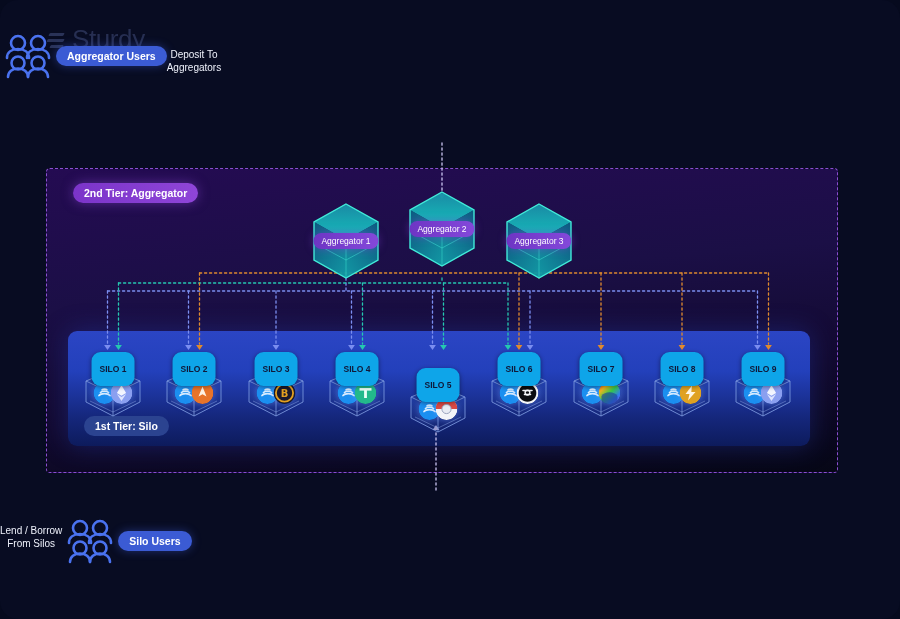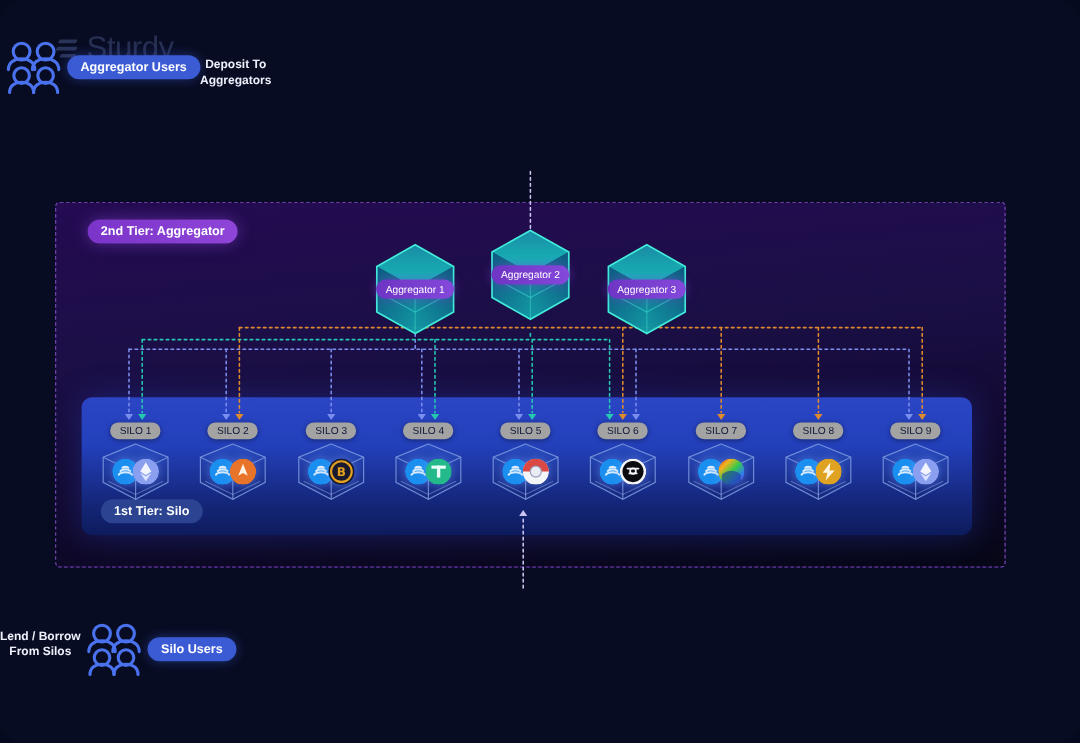--- a/index.html
+++ b/index.html
@@ -29,7 +29,7 @@
   .pill{border-radius:12px;padding:4px 11px;font-size:10.5px;font-weight:bold;
         color:#ffffff;white-space:nowrap;}
   .pill-users{background:#3b5bd4;box-shadow:0 0 10px rgba(59,91,212,.45);}
-  .cap{margin-top:10px;font-size:10px;font-weight:bold;color:#eef1fb;
+  .cap{margin-top:10px;font-size:10px;font-weight:normal;color:#eef1fb;
        text-align:center;line-height:13px;}
   #silo-users .cap{margin-top:0;margin-bottom:9px;}
 

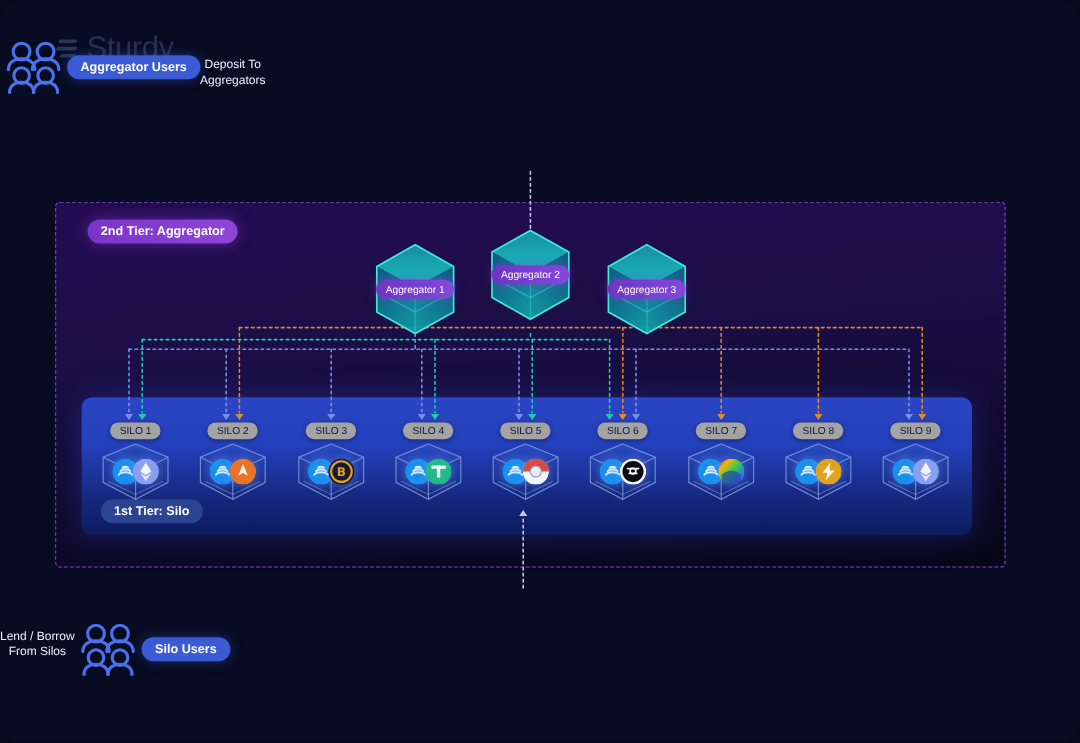--- a/index.html
+++ b/index.html
@@ -60,8 +60,8 @@
   
   .silo{position:absolute;width:70px;height:66px;}
   .silo .slbl{position:absolute;left:50%;top:0;transform:translateX(-50%);
-              background:#a3a3a3;border-radius:9px;padding:2px 8px;
-              font-size:8.5px;font-weight:normal;color:#101838;white-space:nowrap;z-index:4;
+              background:#0ea5e9;border-radius:9px;padding:12px 8px;
+              font-size:8.5px;font-weight:bold;color:#101838;white-space:nowrap;z-index:4;
               box-shadow:0 1px 4px rgba(0,0,0,.4);}
   .silo .cube{position:absolute;left:50%;top:16px;transform:translateX(-50%);width:62px;height:50px;}
   .toks{position:absolute;left:50%;top:30px;transform:translateX(-50%);

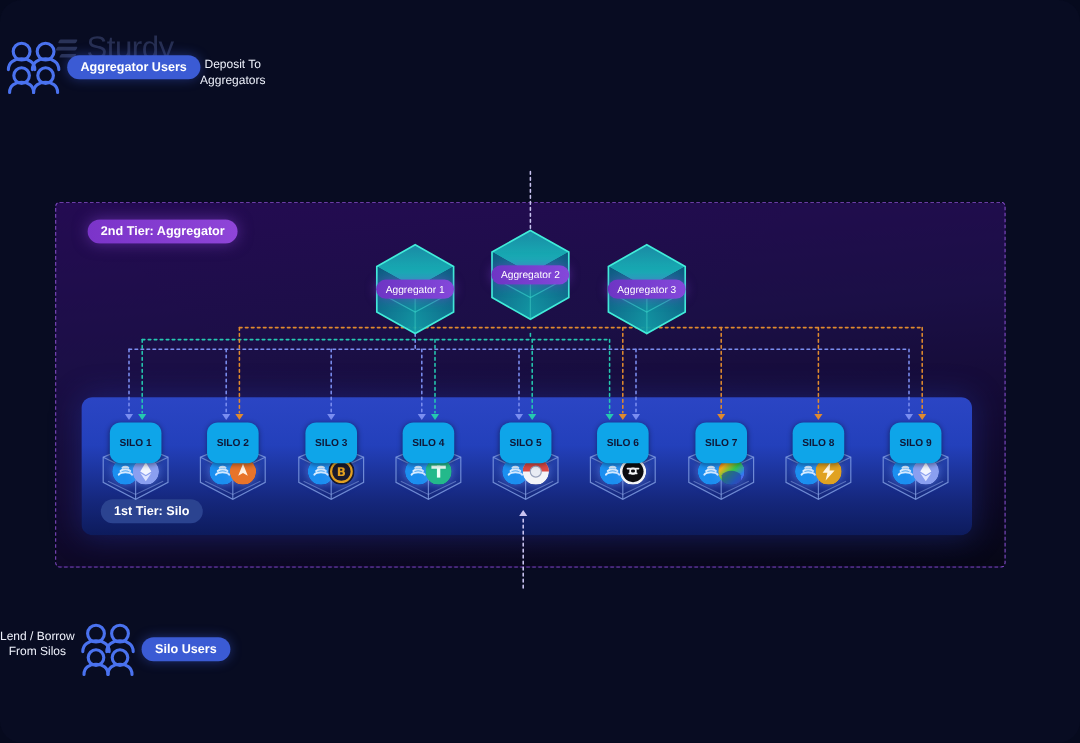--- a/index.html
+++ b/index.html
@@ -376,7 +376,7 @@
             </svg></span>
         </span>
       </div>
-      <div class="silo" style="left: 403px; top: 352px;">
+      <div class="silo" style="left: 403px; top: 368px;">
         <span class="slbl">SILO 5</span>
         <span class="cube"><svg width="62" height="50" viewBox="0 0 62 50">
     <defs>

